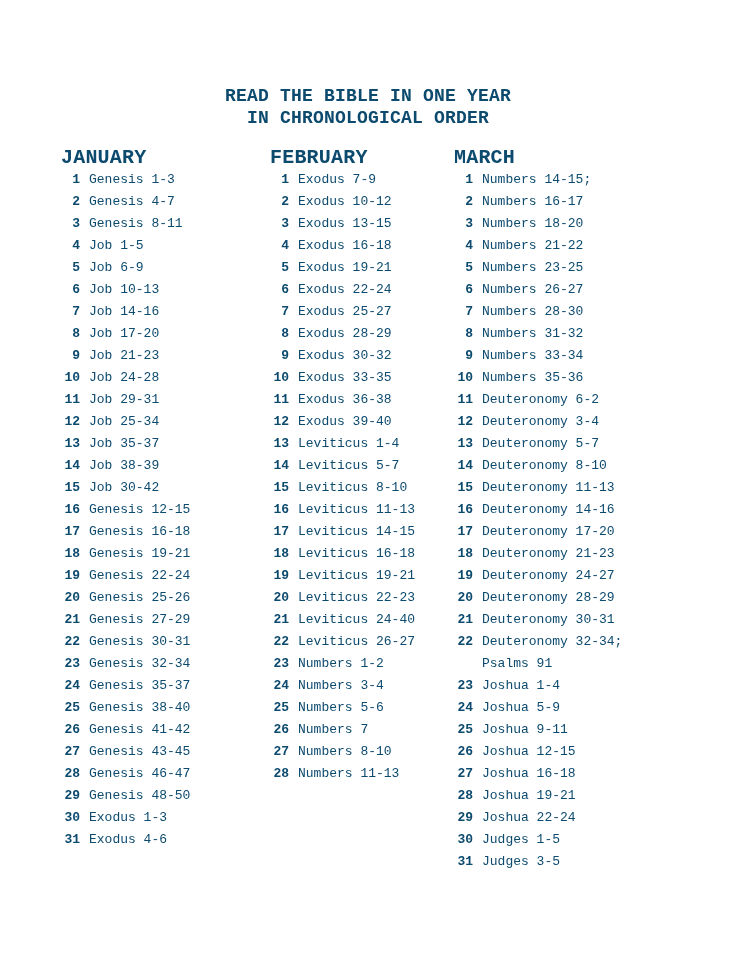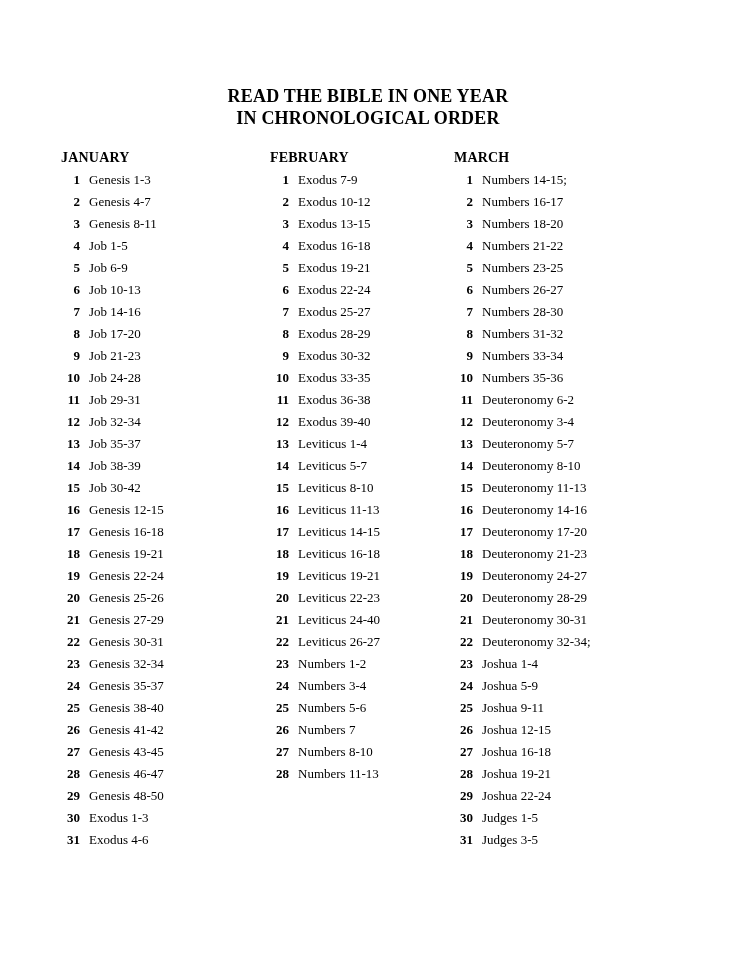--- a/index.html
+++ b/index.html
@@ -12,8 +12,8 @@
     width: 736px;
     height: 953px;
     background: #ffffff;
-    color: #000000;
-    font-family: Liberation Serif, serif;
+    color: #0c4a6e;
+    font-family: Liberation Mono, monospace;
     overflow: hidden;
   }
   .title {

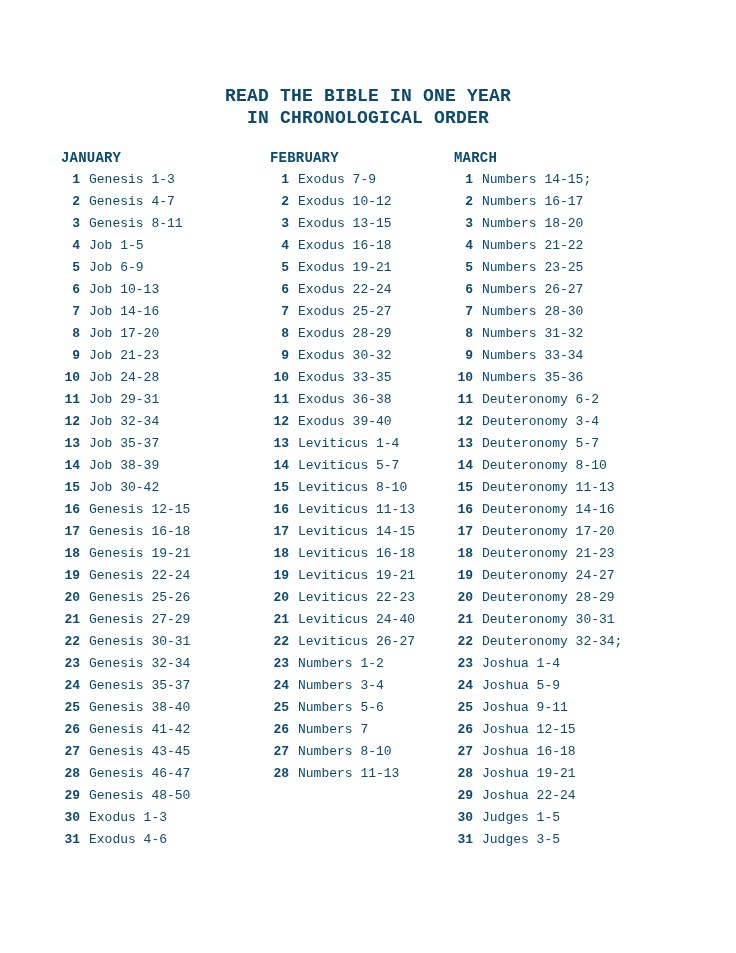--- a/index.html
+++ b/index.html
@@ -44,7 +44,7 @@
   .column:nth-child(3) { left: 454px; }
   .col-header {
     font-weight: bold;
-    font-size: 14px;
+    font-size: 20px;
     line-height: 22px;
     height: 22px;
     letter-spacing: 0.2px;

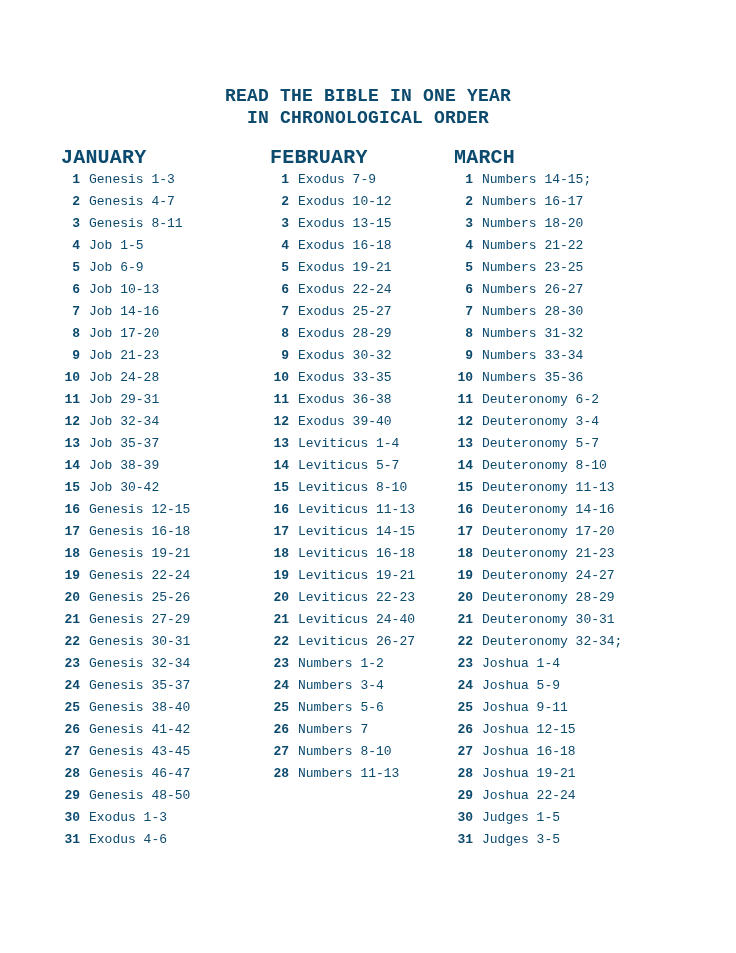--- a/index.html
+++ b/index.html
@@ -124,7 +124,7 @@
         </div>
         <div class="row">
           <span class="day">12</span>
-          <span class="reading">Job 32-34</span>
+          <span class="reading">Job 25-34</span>
         </div>
         <div class="row">
           <span class="day">13</span>

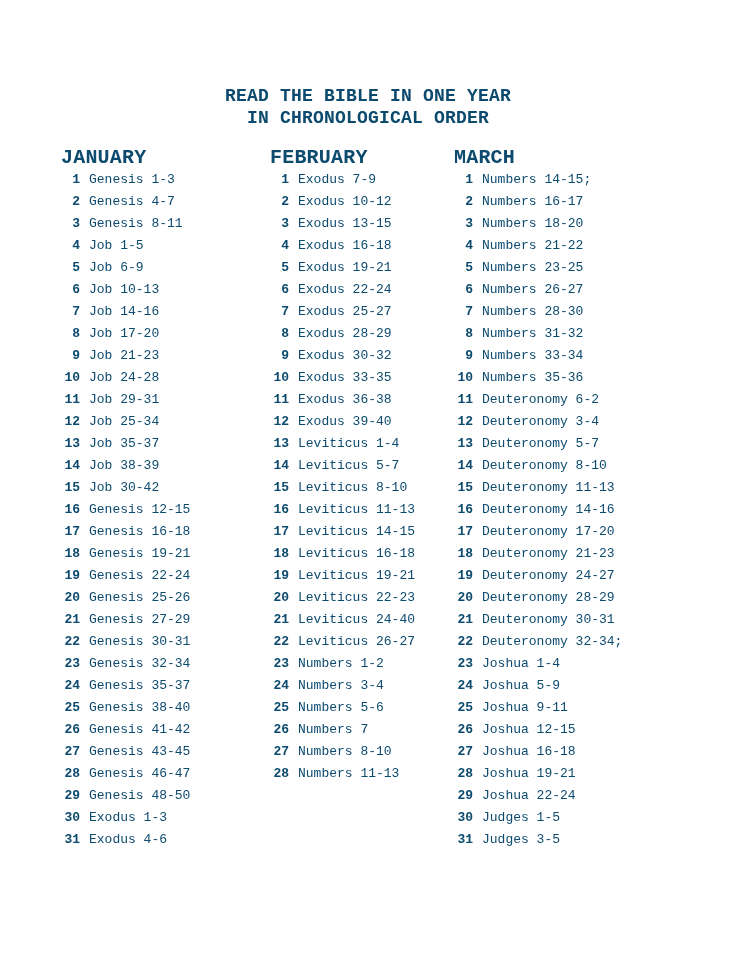--- a/index.html
+++ b/index.html
@@ -409,6 +409,10 @@
           <span class="reading">Deuteronomy 32-34;</span>
         </div>
         <div class="row">
+          <span class="day"></span>
+          <span class="reading">Psalms 91</span>
+        </div>
+        <div class="row">
           <span class="day">23</span>
           <span class="reading">Joshua 1-4</span>
         </div>

